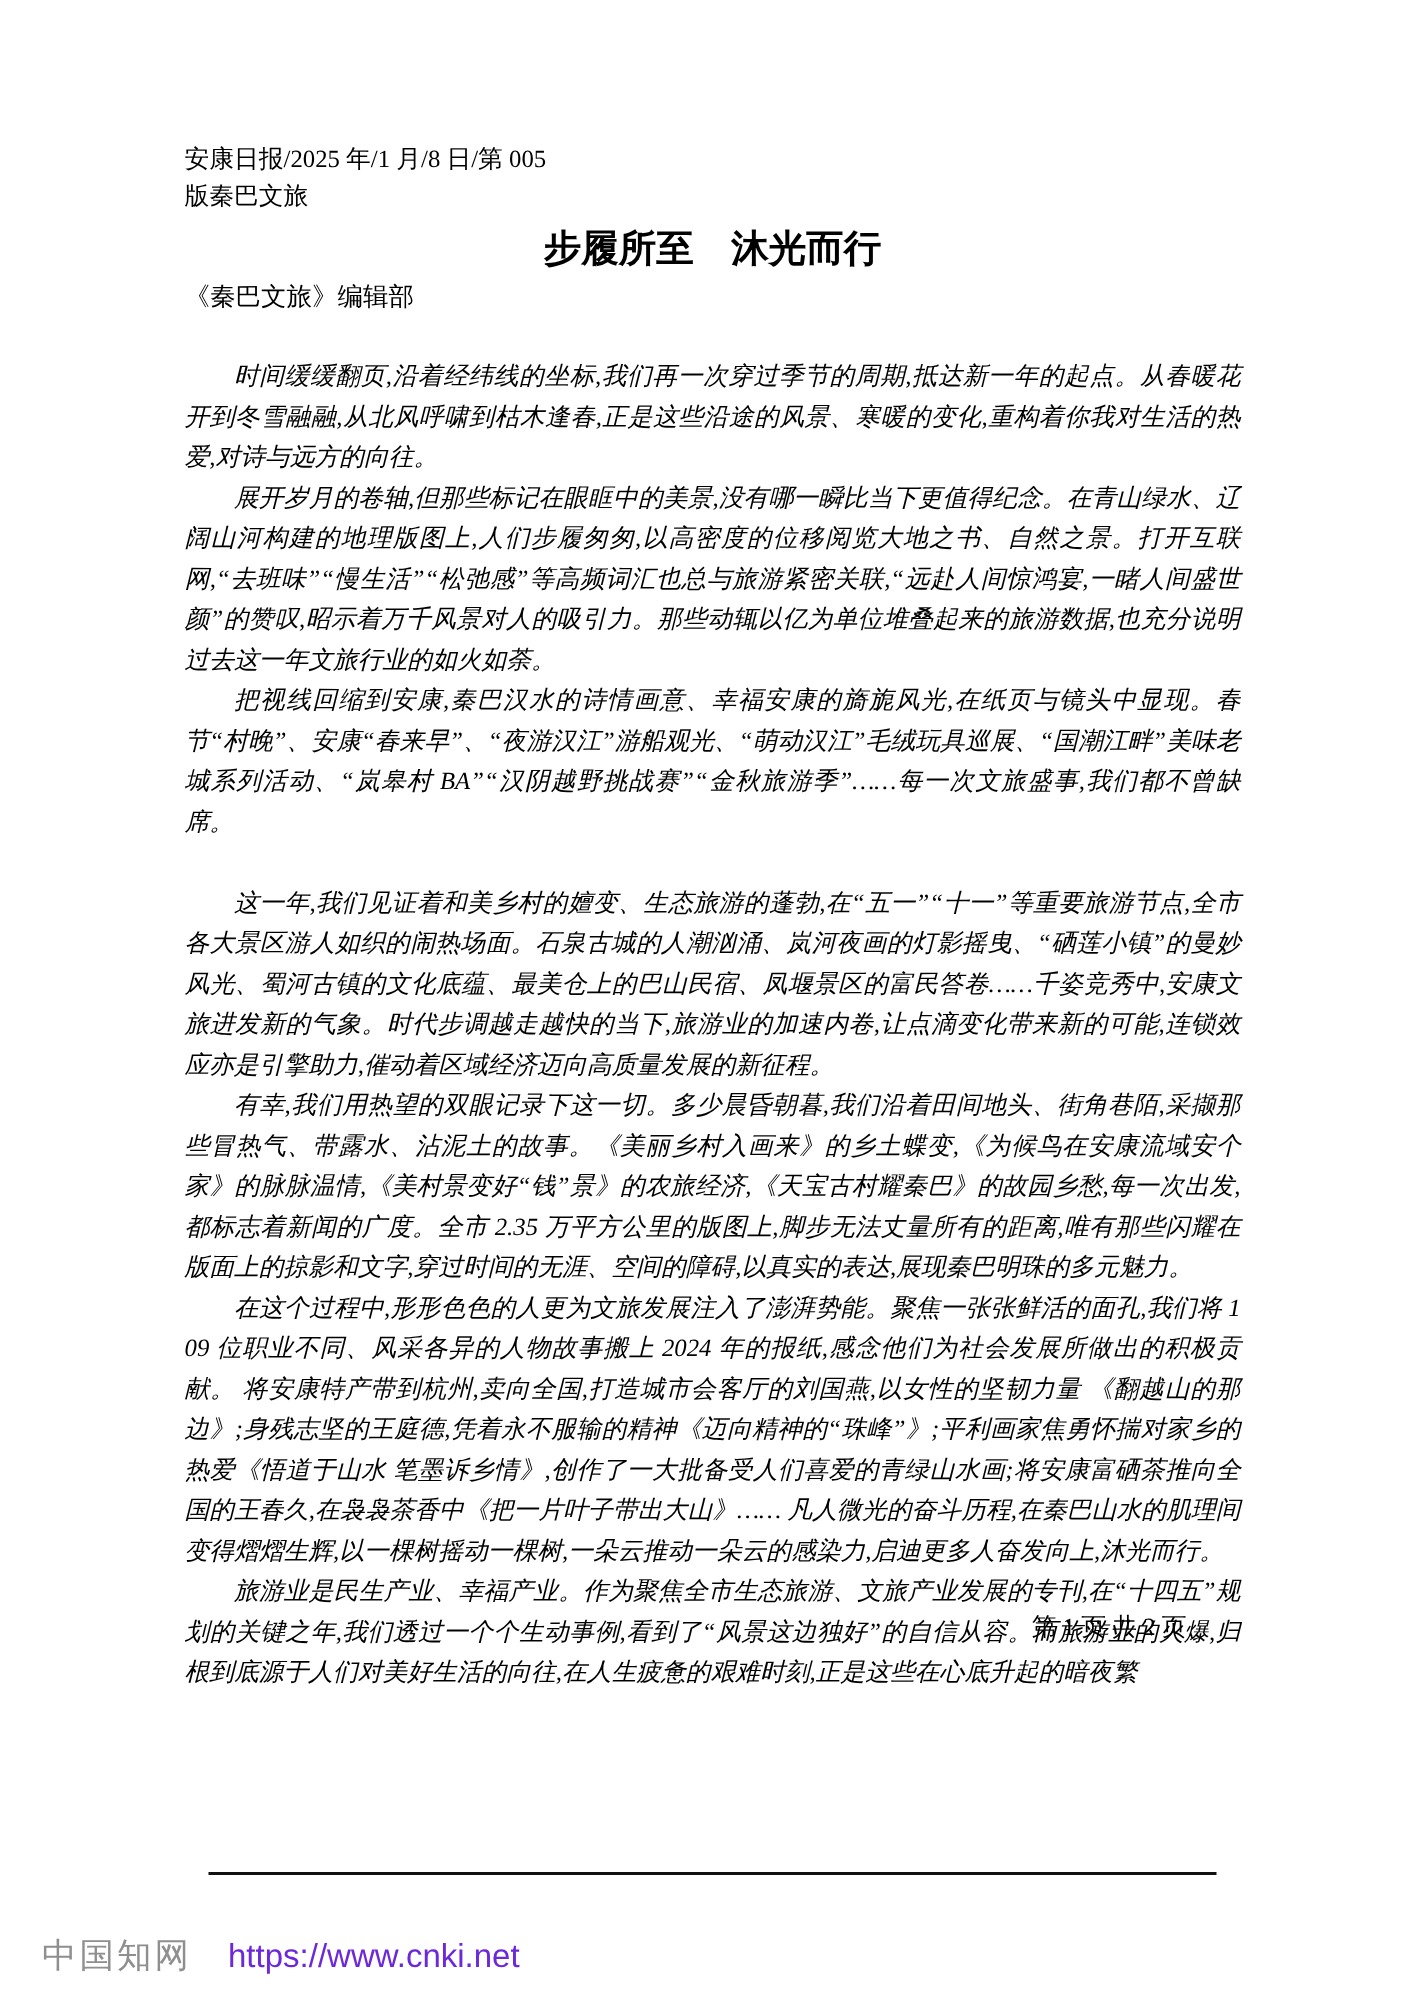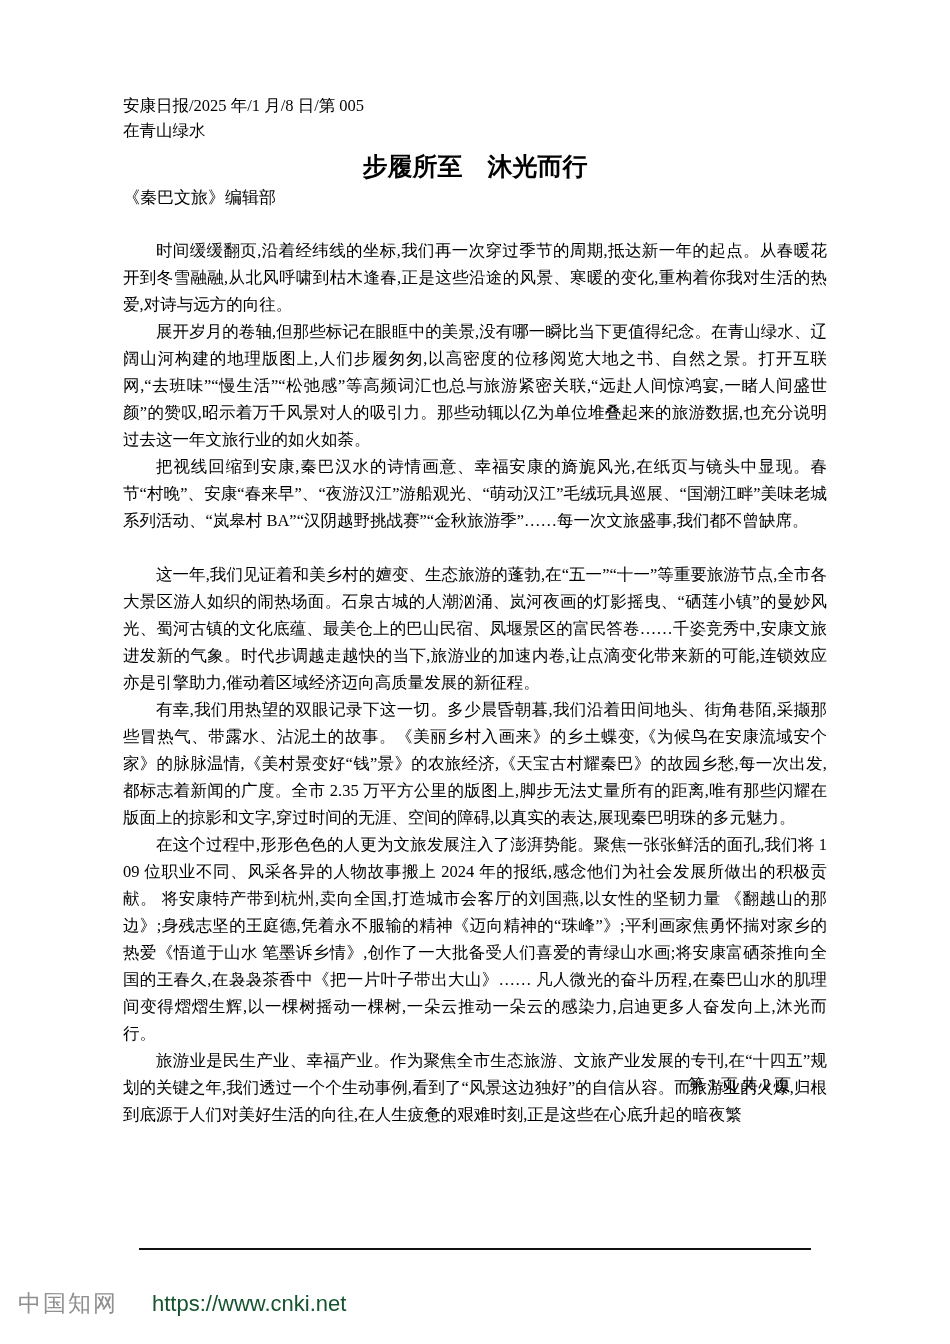--- a/index.html
+++ b/index.html
@@ -101,7 +101,7 @@
 
     <div class="doc-header">
       <p>安康日报/2025 年/1 月/8 日/第 005</p>
-      <p>在青山绿水</p>
+      <p>版秦巴文旅</p>
     </div>
 
     <h1 class="article-title">步履所至　沐光而行</h1>

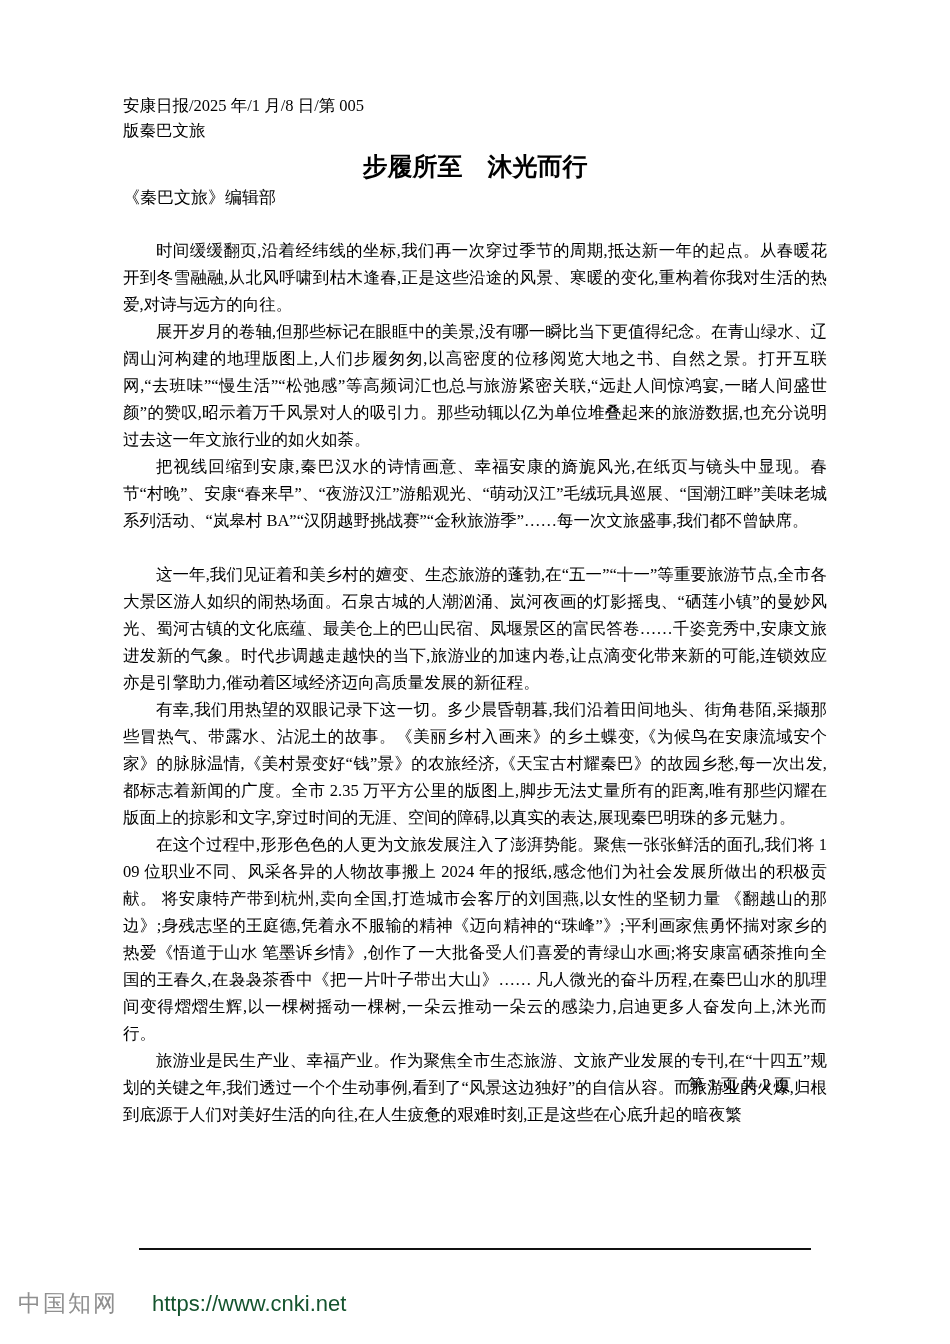--- a/index.html
+++ b/index.html
@@ -45,6 +45,7 @@
   }
   .article-body {
     margin-top: 26px;
+    font-style: italic;
   }
   .article-body p {
     margin: 0;

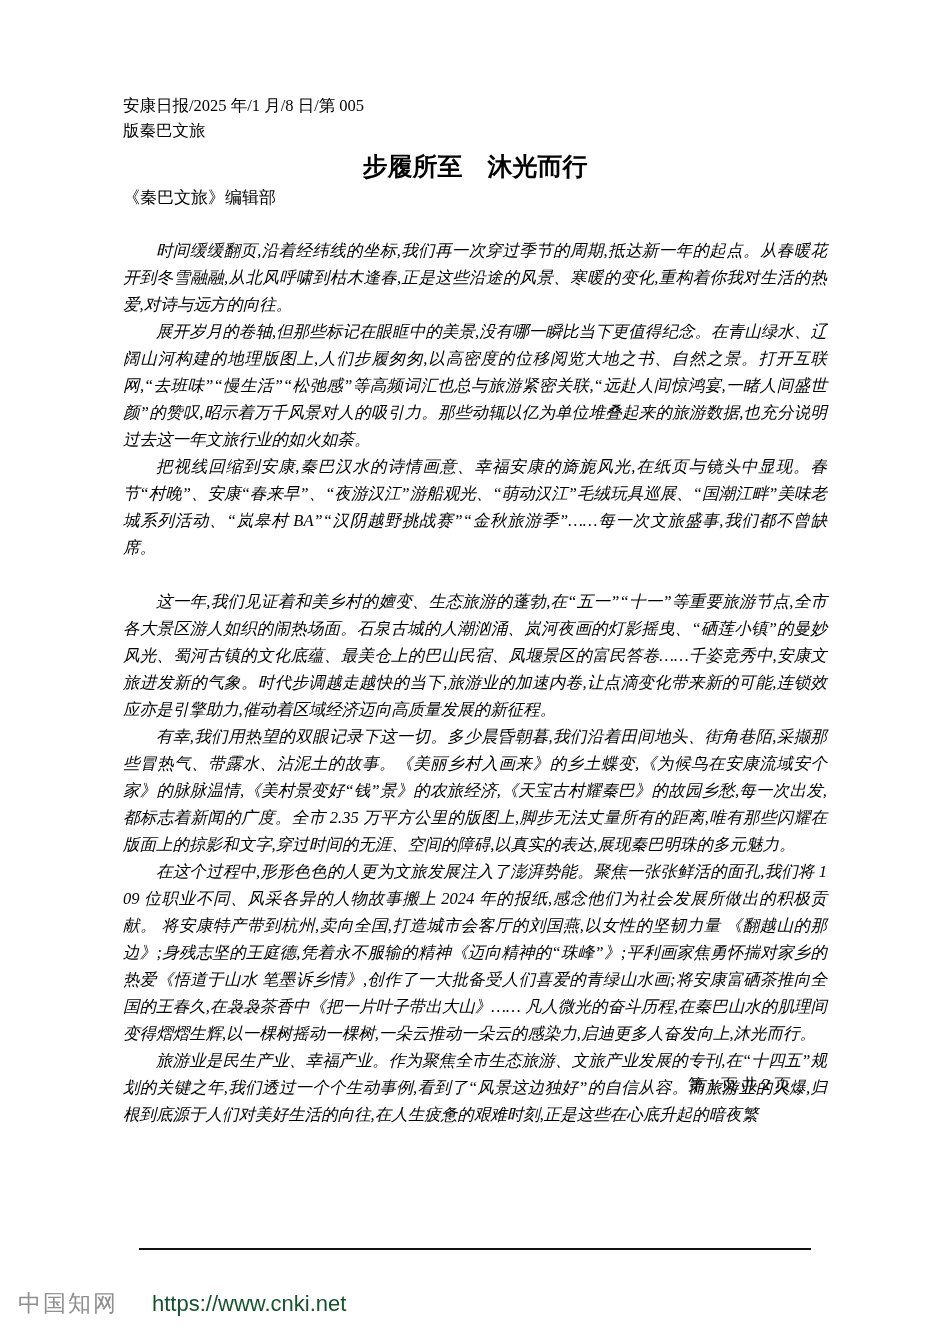--- a/index.html
+++ b/index.html
@@ -75,7 +75,7 @@
   }
   .watermark {
     position: absolute;
-    left: 18px;
+    left: 28px;
     top: 1288px;
     display: flex;
     align-items: baseline;

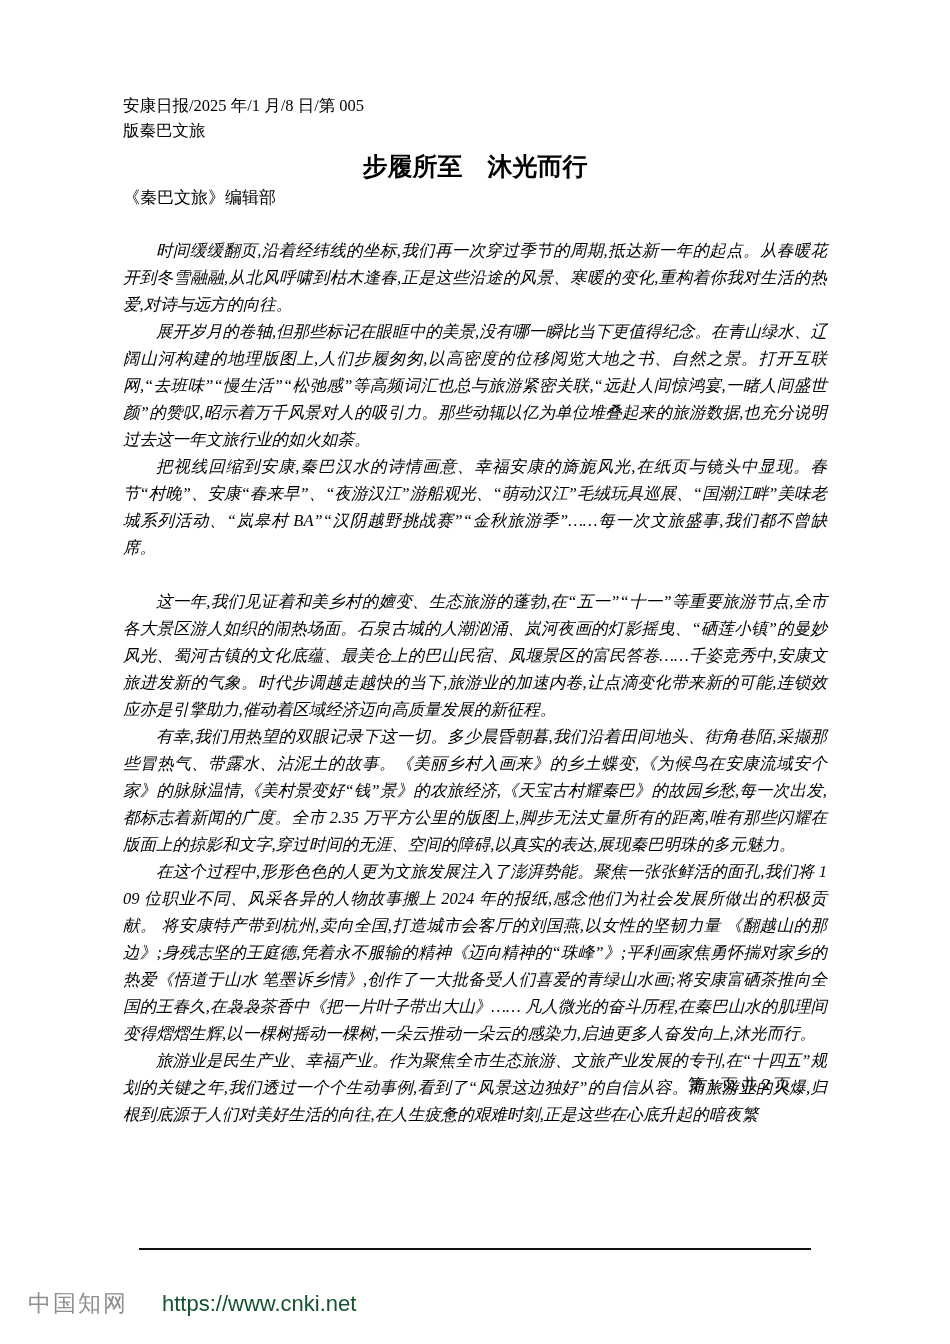--- a/index.html
+++ b/index.html
@@ -87,9 +87,9 @@
     font-family: "Liberation Sans", "DejaVu Sans", sans-serif;
   }
   .wm-url {
-    margin-left: 34px;
+    margin-left: 24px;
     font-size: 22px;
-    color: #14532d;
+    color: #6d28d9;
     font-family: "Liberation Sans", "DejaVu Sans", sans-serif;
   }
 </style>

